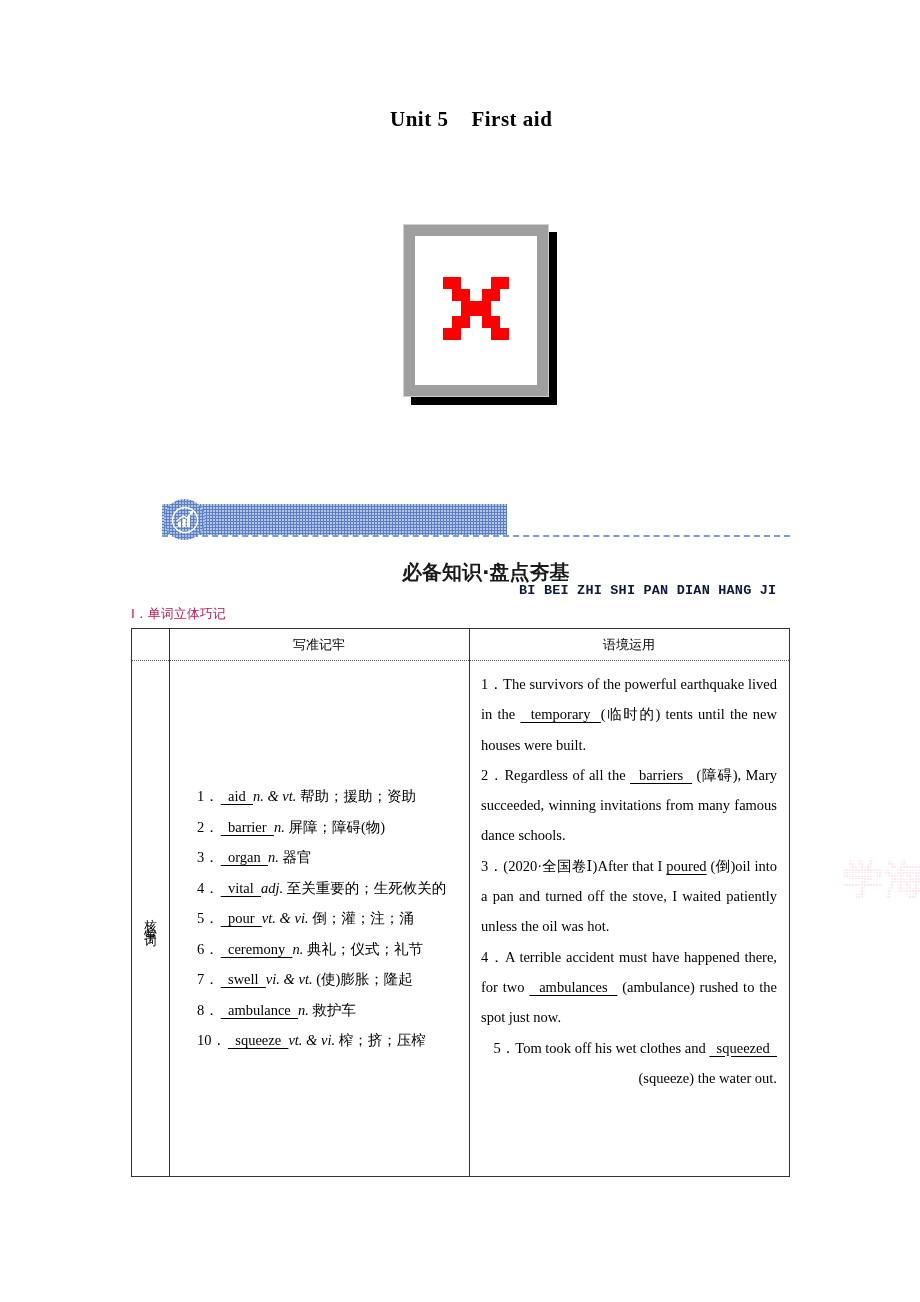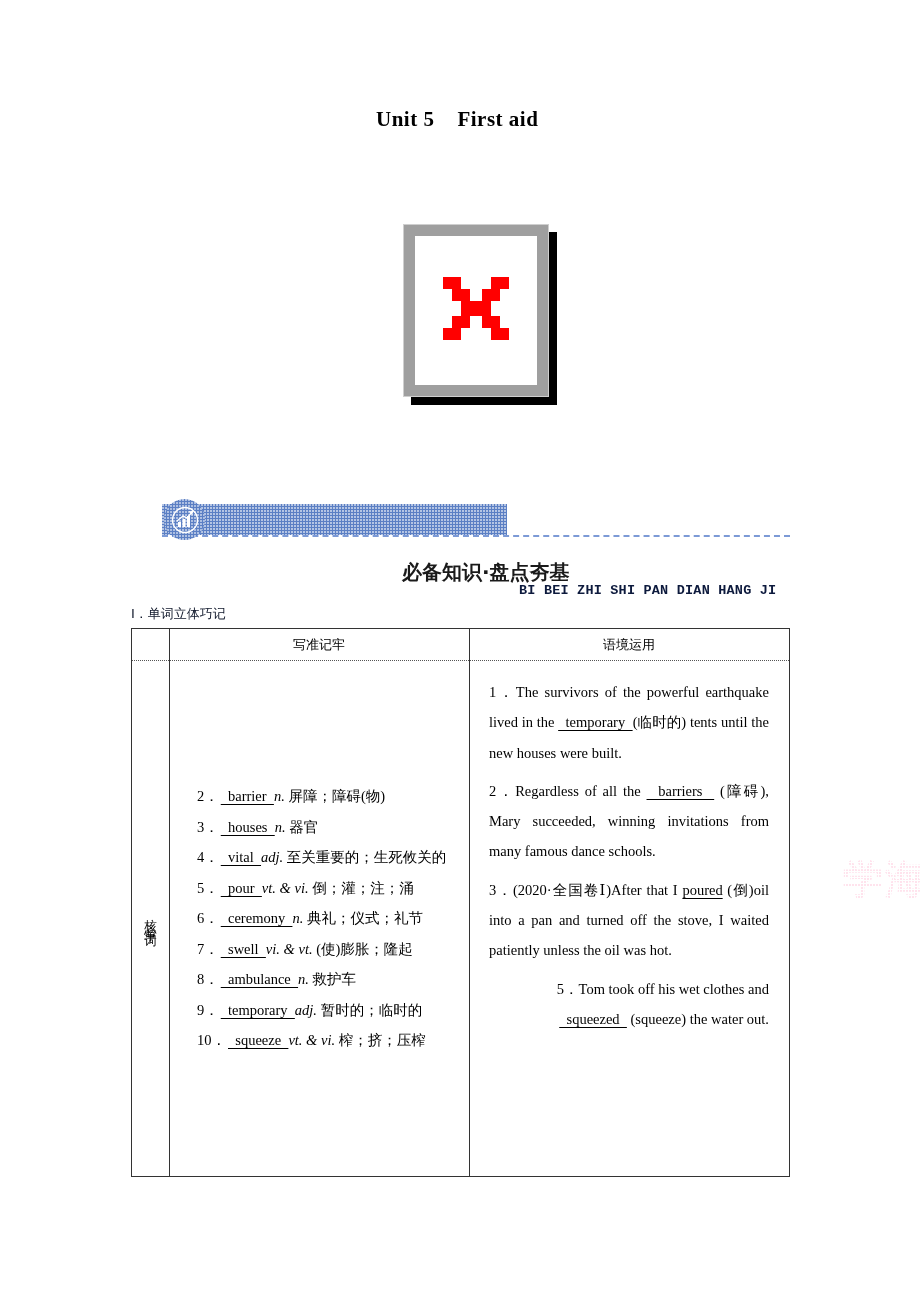--- a/index.html
+++ b/index.html
@@ -19,7 +19,7 @@
   
   .page-title {
     position: absolute;
-    left: 376px;
+    left: 390px;
     top: 107px;
     font-family: "Liberation Serif", "DejaVu Serif", serif;
     font-weight: bold;

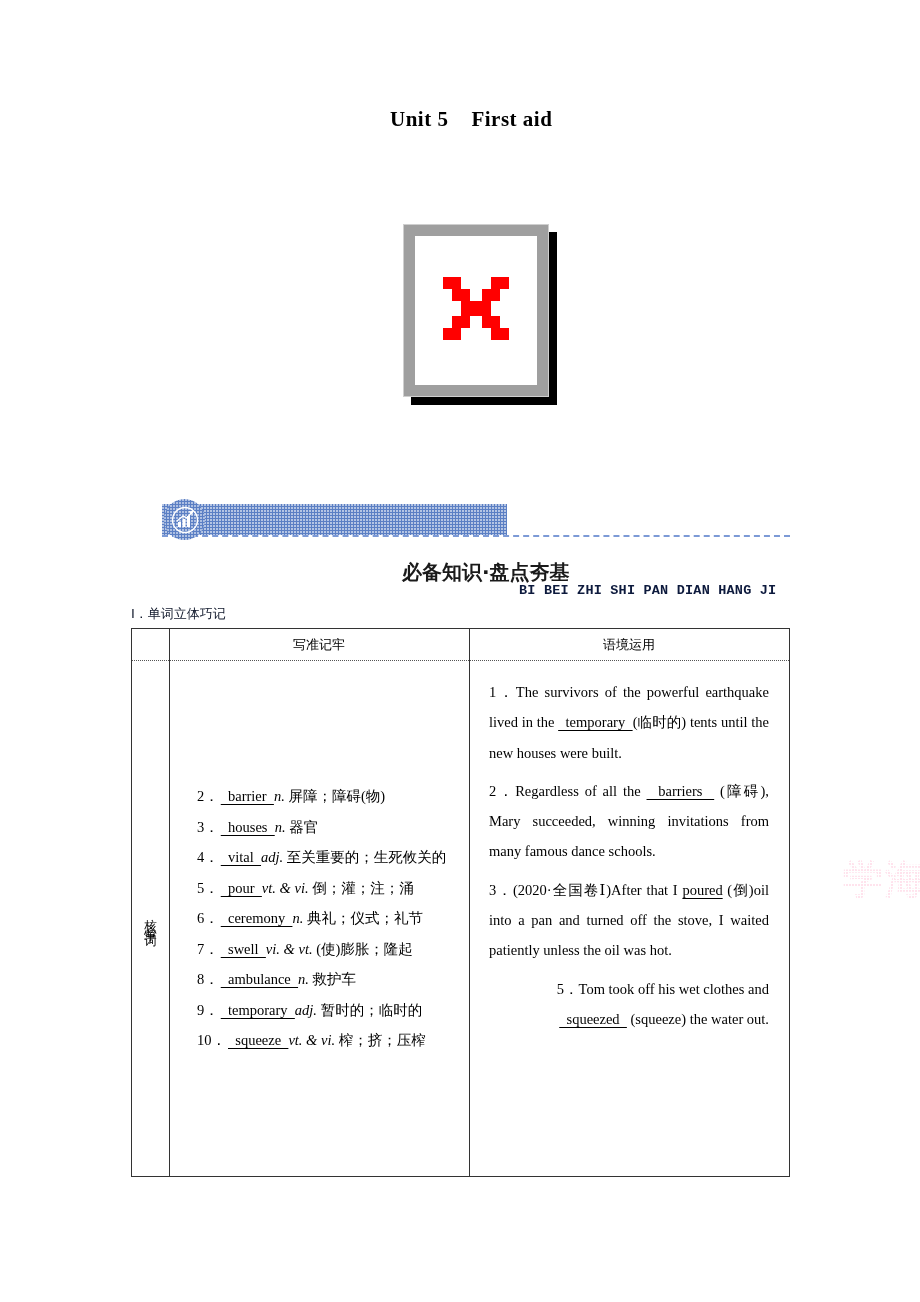--- a/index.html
+++ b/index.html
@@ -132,7 +132,7 @@
     top: 605px;
     font-family: "DejaVu Sans", "Liberation Sans", sans-serif;
     font-size: 13px;
-    color: #0f172a;
+    color: #be185d;
     white-space: pre;
   }
 

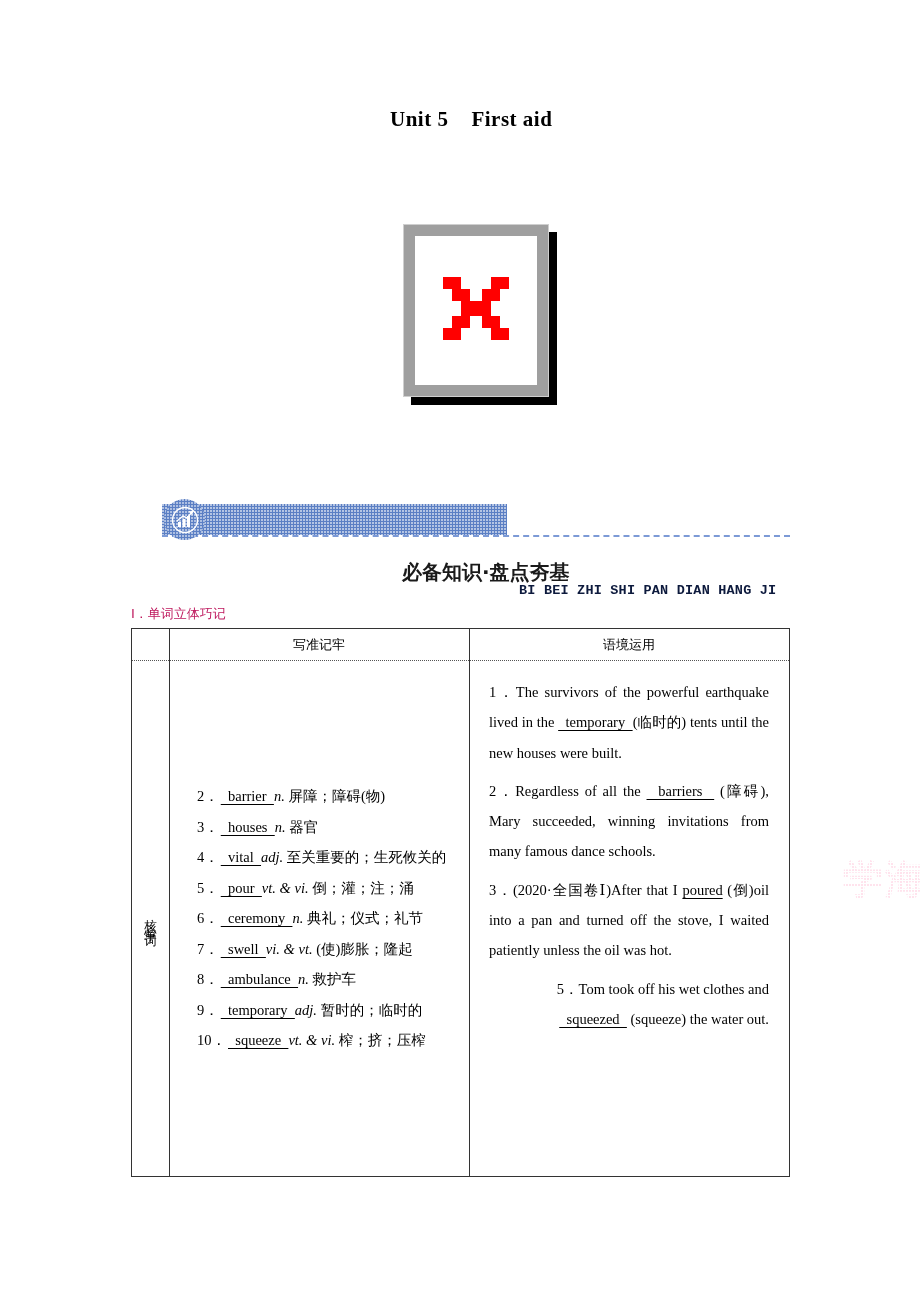--- a/index.html
+++ b/index.html
@@ -253,7 +253,7 @@
     color: #000;
     text-align: justify;
     text-justify: inter-word;
-    margin: 8px;
+    margin: 0;
   }
   .ctxline.last-line { text-align: right; }
 

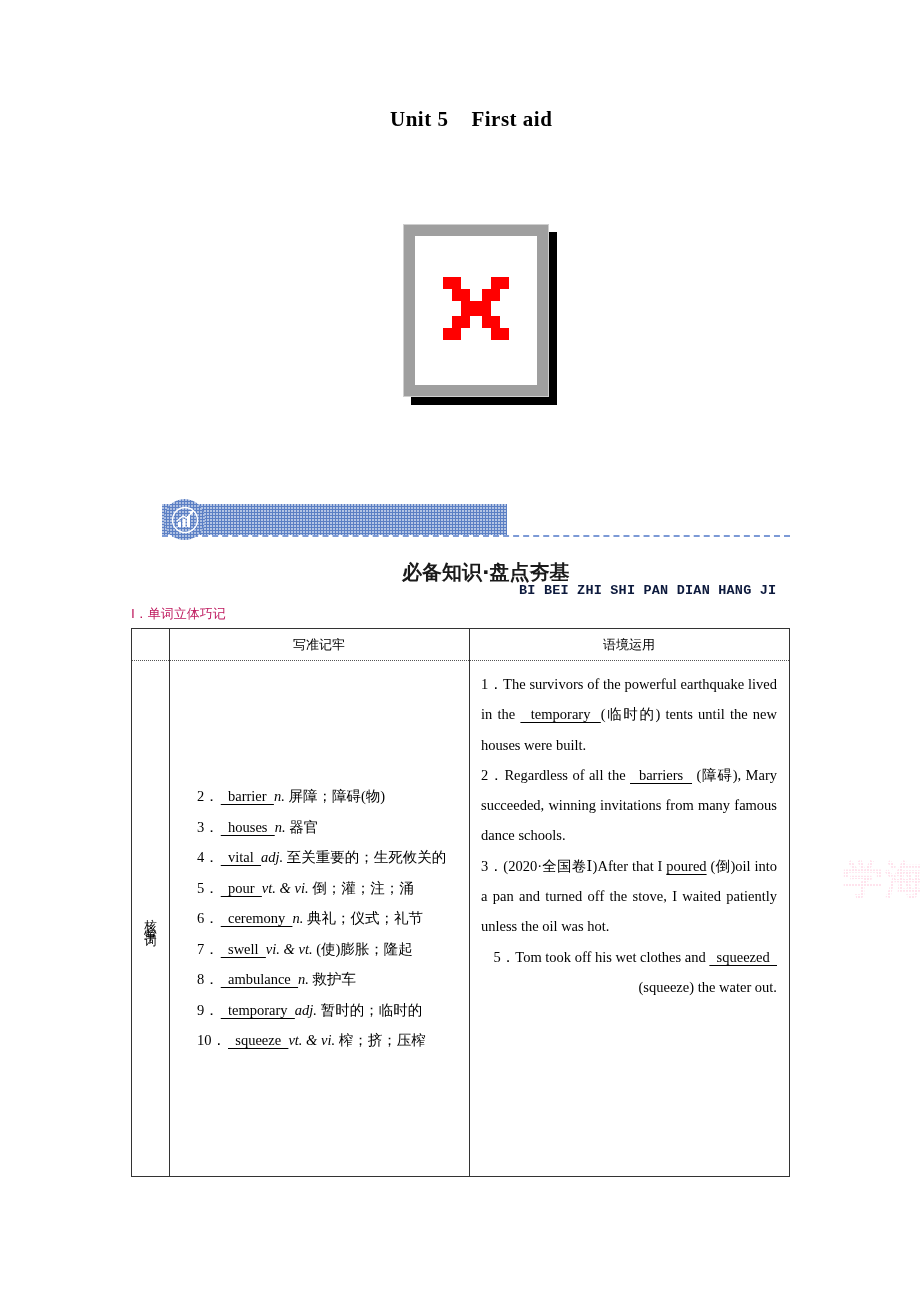--- a/index.html
+++ b/index.html
@@ -340,6 +340,9 @@
 
     <div class="wordcol">
       <div class="wordline">
+        <span class="num">1．</span><span class="blank">  aid  </span><span class="pos">n. &amp; vt.</span> <span>帮助；援助；资助</span>
+      </div>
+      <div class="wordline">
         <span class="num">2．</span><span class="blank">  barrier  </span><span class="pos">n.</span> <span>屏障；障碍(物)</span>
       </div>
       <div class="wordline">

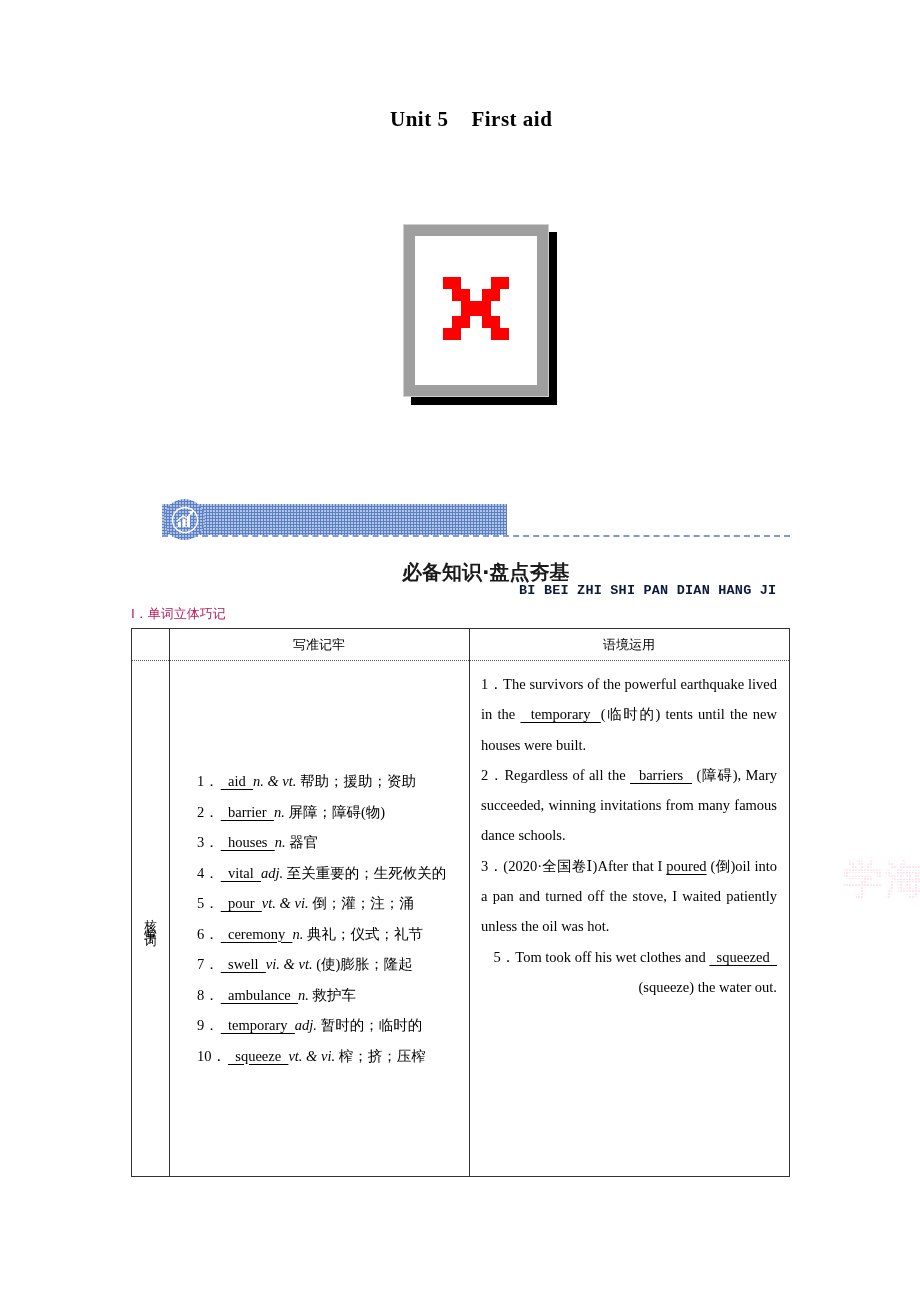--- a/index.html
+++ b/index.html
@@ -346,7 +346,7 @@
         <span class="num">2．</span><span class="blank">  barrier  </span><span class="pos">n.</span> <span>屏障；障碍(物)</span>
       </div>
       <div class="wordline">
-        <span class="num">3．</span><span class="blank">  houses  </span><span class="pos">n.</span> <span>器官</span>
+        <span class="num">3．</span><span class="blank">  organ  </span><span class="pos">n.</span> <span>器官</span>
       </div>
       <div class="wordline">
         <span class="num">4．</span><span class="blank">  vital  </span><span class="pos">adj.</span> <span>至关重要的；生死攸关的</span>

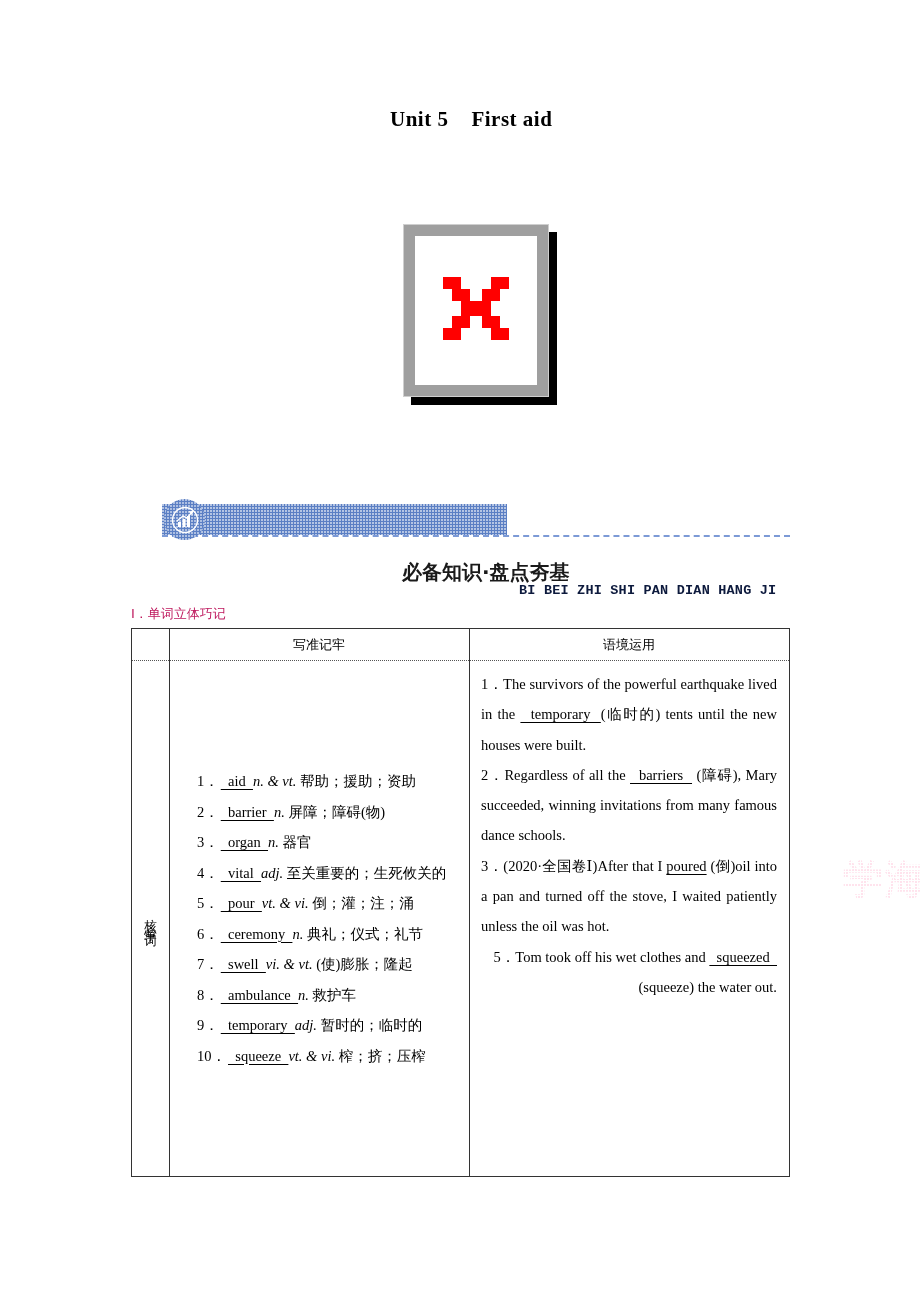--- a/index.html
+++ b/index.html
@@ -381,6 +381,9 @@
       <p class="ctxline">
         <span>3．</span><span>(2020·全国卷Ⅰ)After that I </span><span class="blank">poured</span><span> (倒)oil into a pan and turned off the stove, I waited patiently unless the oil was hot.</span>
       </p>
+      <p class="ctxline">
+        <span>4．</span><span>A terrible accident must have happened there, for two </span><span class="blank">  ambulances  </span><span> (ambulance) rushed to the spot just now.</span>
+      </p>
       <p class="ctxline last-line">
         <span>5．</span><span>Tom took off his wet clothes and </span><span class="blank">  squeezed  </span><span> (squeeze) the water out.</span>
       </p>

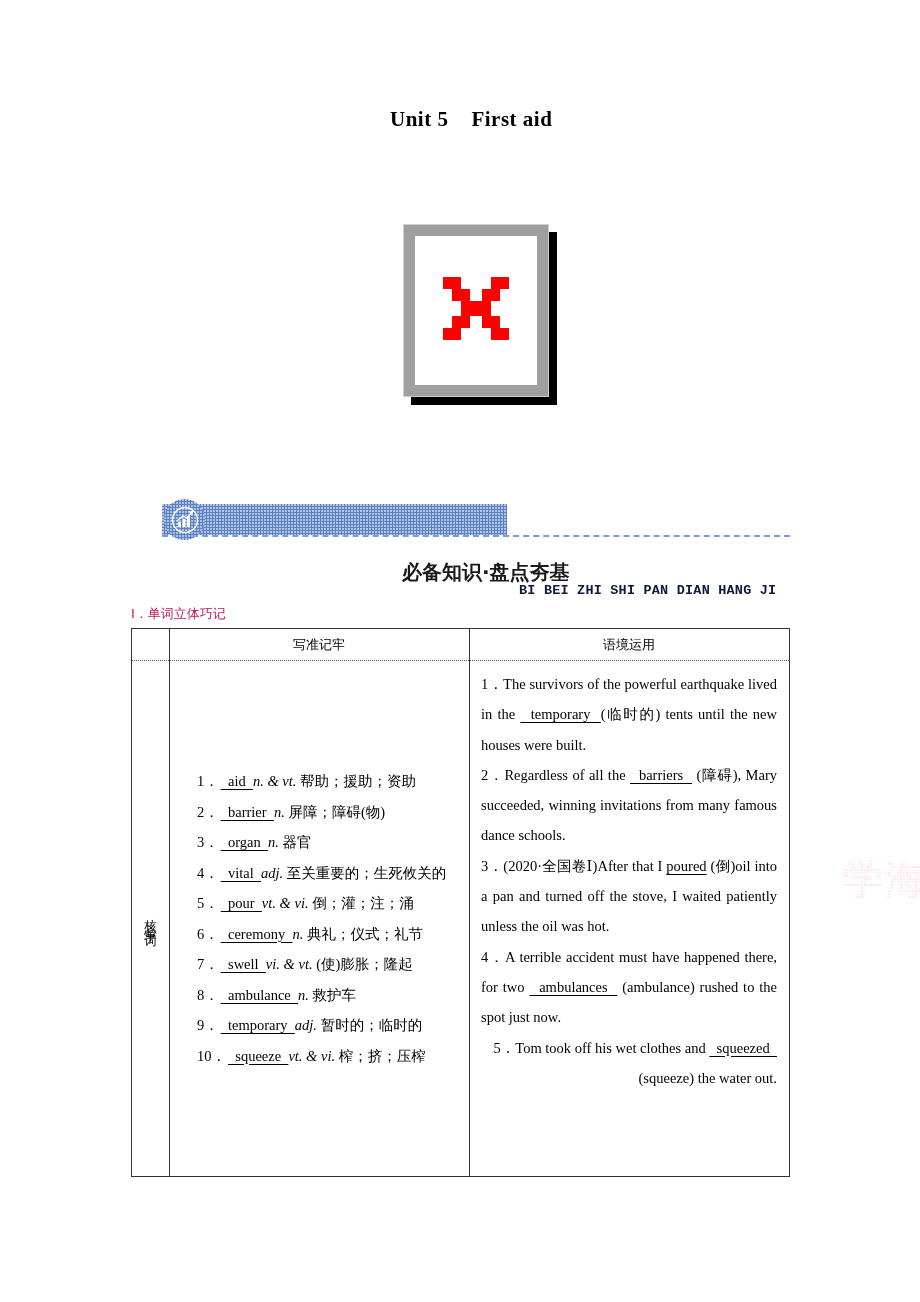--- a/index.html
+++ b/index.html
@@ -364,9 +364,6 @@
         <span class="num">8．</span><span class="blank">  ambulance  </span><span class="pos">n.</span> <span>救护车</span>
       </div>
       <div class="wordline">
-        <span class="num">9．</span><span class="blank">  temporary  </span><span class="pos">adj.</span> <span>暂时的；临时的</span>
-      </div>
-      <div class="wordline">
         <span class="num">10．</span><span class="blank">  squeeze  </span><span class="pos">vt. &amp; vi.</span> <span>榨；挤；压榨</span>
       </div>
     </div>

